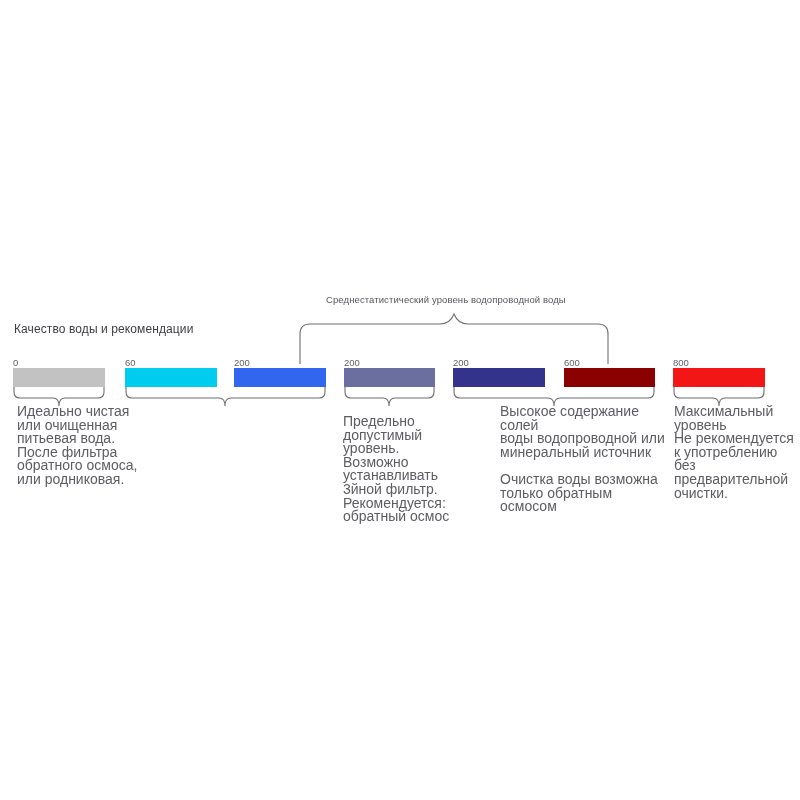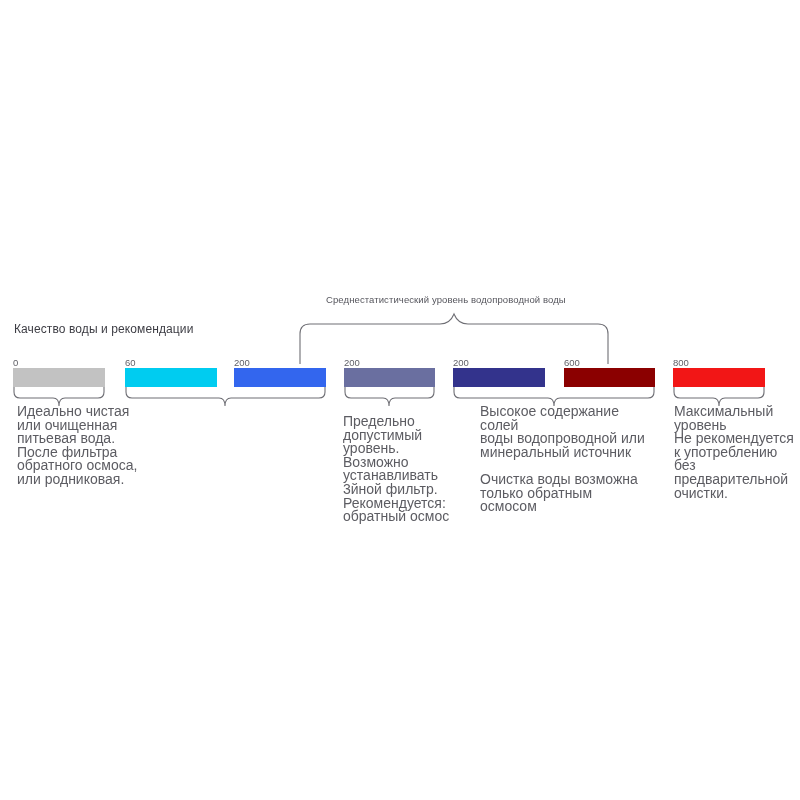--- a/index.html
+++ b/index.html
@@ -166,7 +166,7 @@
 Рекомендуется:
 обратный осмос</div>
 
-  <div class="desc" style="left:480px;top:405px;width:165px;">Высокое содержание солей
+  <div class="desc" style="left:500px;top:405px;width:165px;">Высокое содержание солей
 воды водопроводной или
 минеральный источник
 

